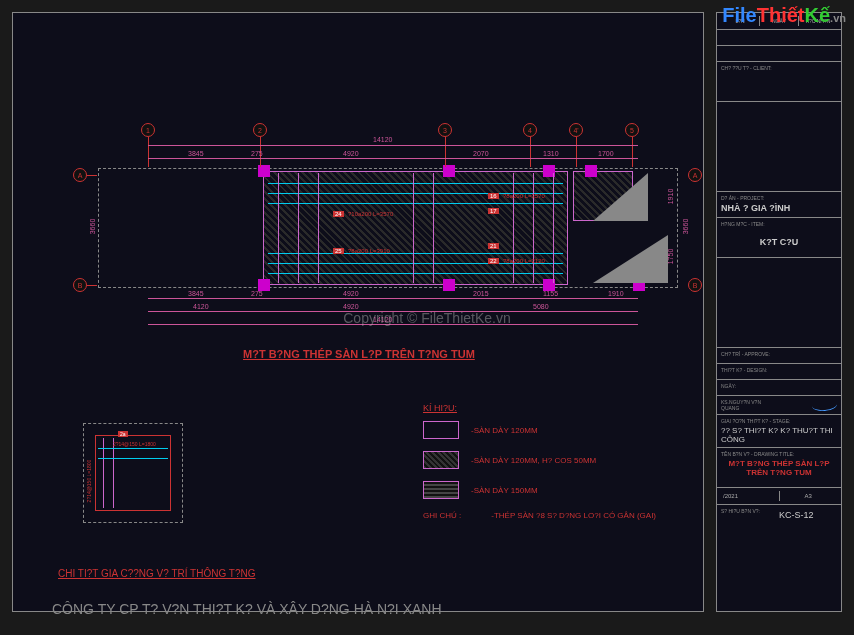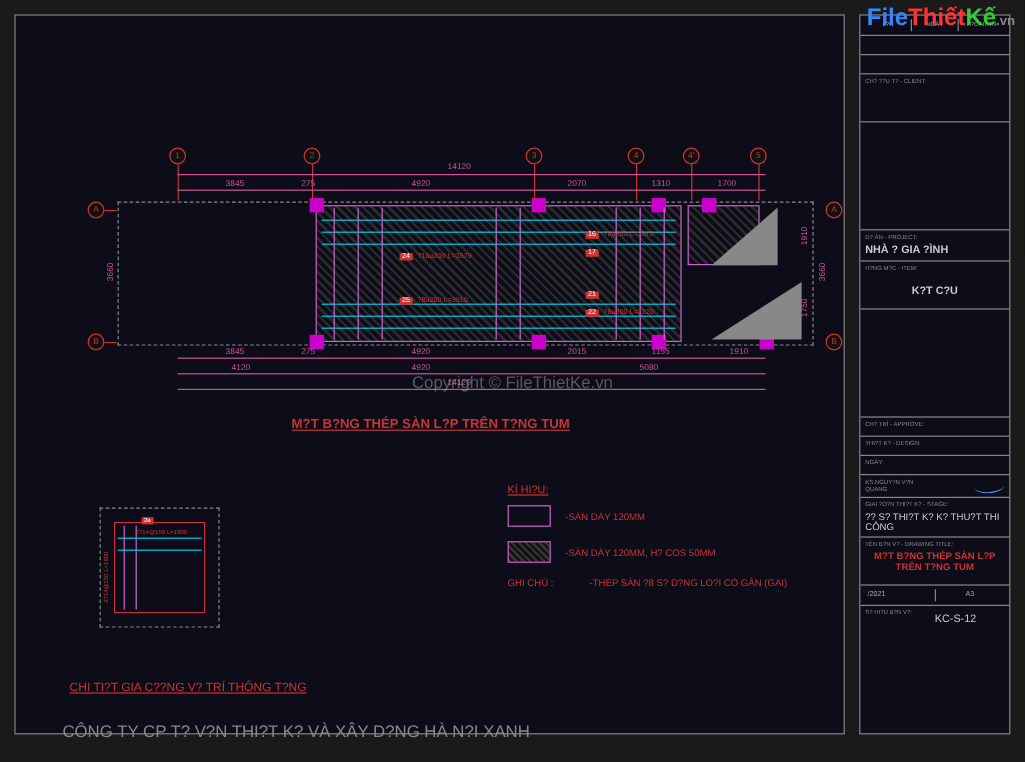--- a/index.html
+++ b/index.html
@@ -353,6 +353,10 @@
       <div class="legend-swatch hatch1"></div>
       <div class="legend-text">-SÀN DÀY 120MM, H? COS 50MM</div>
     </div>
+    <div class="legend-row">
+      <div class="legend-swatch hatch2"></div>
+      <div class="legend-text">-SÀN DÀY 150MM</div>
+    </div>
     <div class="legend-note">
       <span>GHI CHÚ  :</span>
       <span>-THÉP SÀN ?8 S? D?NG LO?I CÓ GÂN (GAI)</span>

